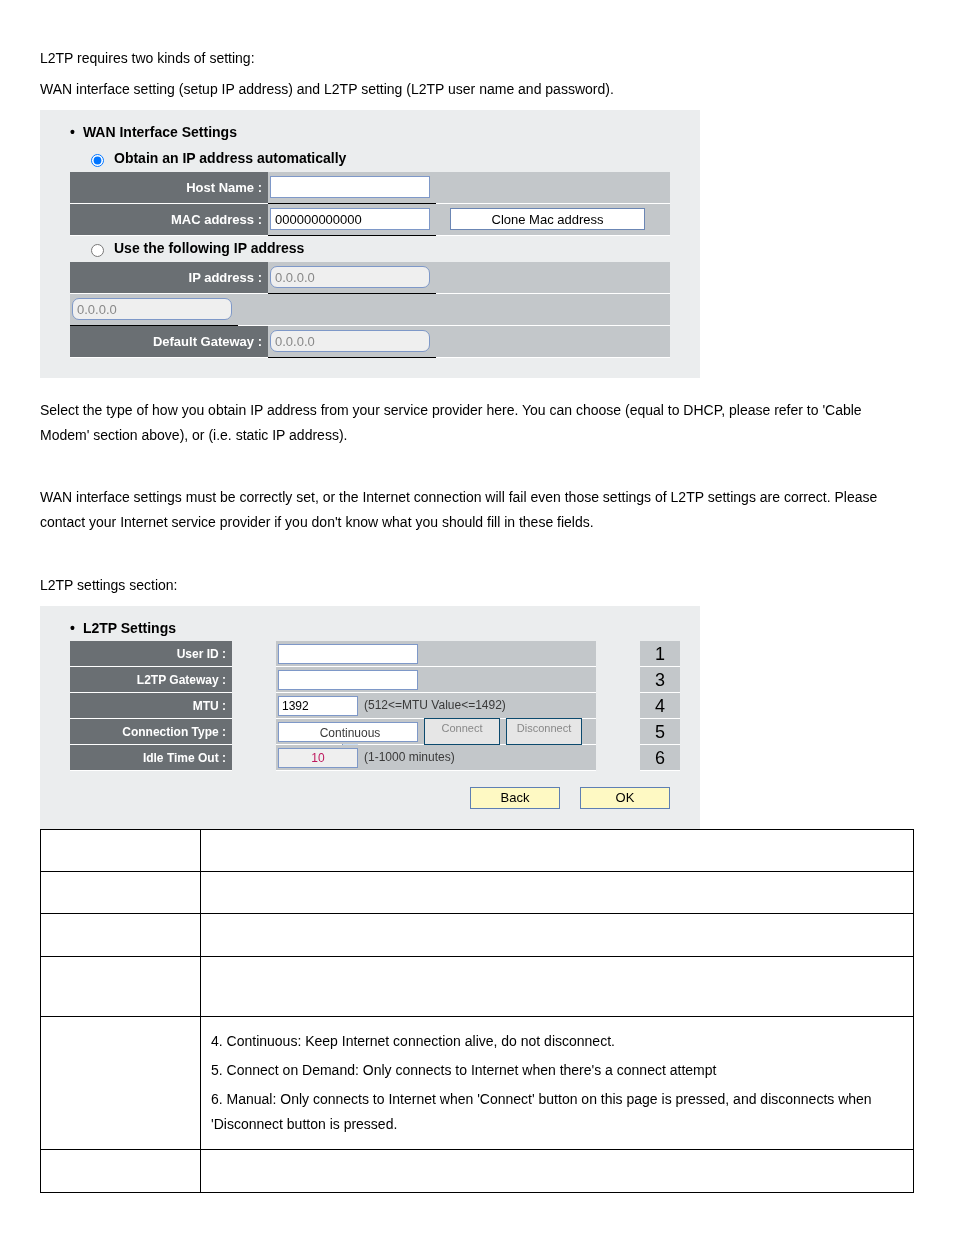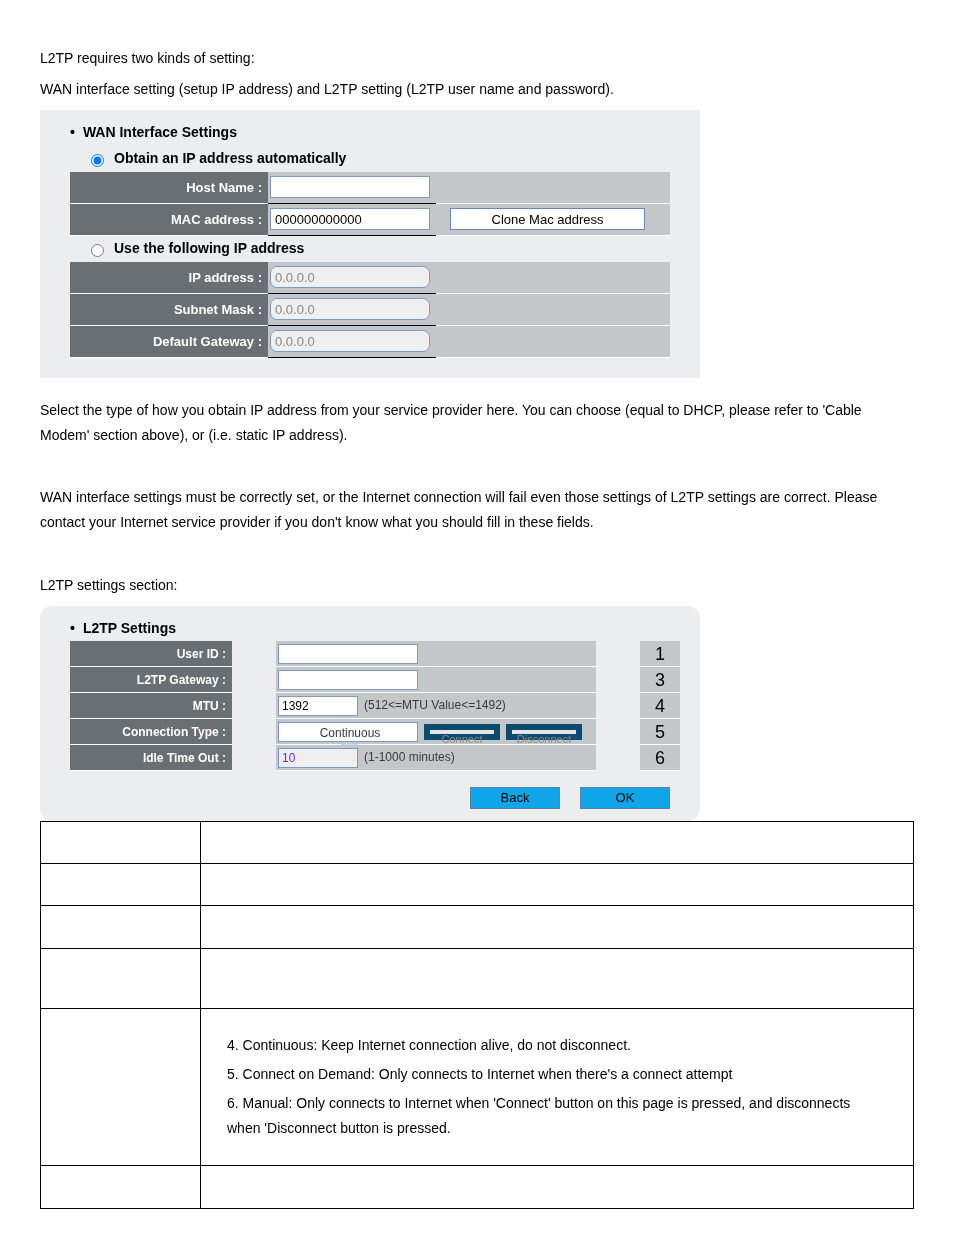--- a/index.html
+++ b/index.html
@@ -183,7 +183,6 @@
     <div class="rest-cell"></div>
   </div>
   <div class="grid-row">
-    <div class="label-cell">Subnet Mask :</div>
     <div class="field-cell">
         <input class="txt dis" disabled="" value="0.0.0.0" style="">
       </div>

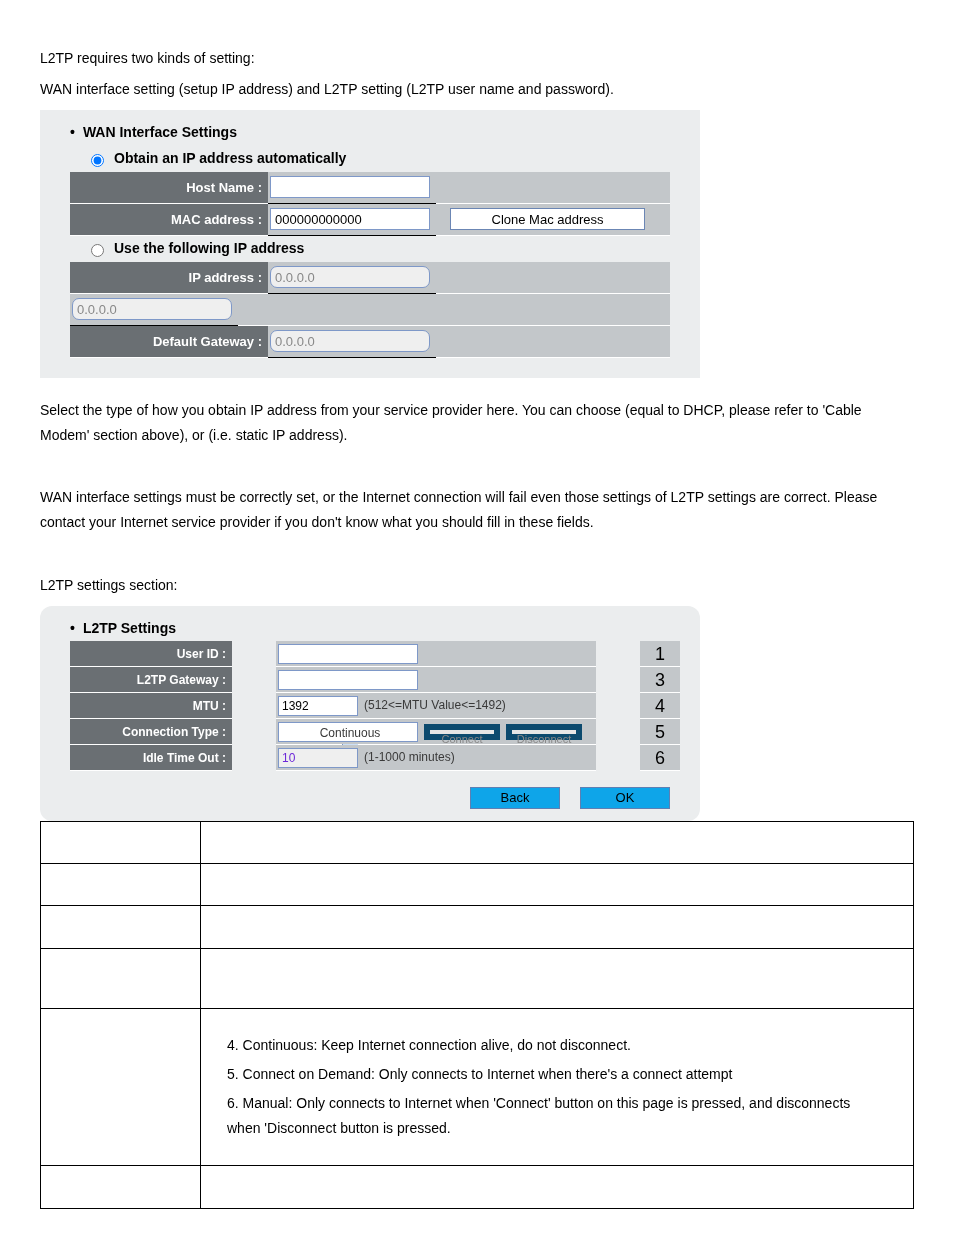--- a/index.html
+++ b/index.html
@@ -22,9 +22,8 @@
   .panel2 {
     background: #ebedee;
     margin: 8px 0 0 0;
-    padding: 8px 20px 12px 30px;
+    padding: 8px 20px 20px 30px;
     width: 660px;
-    border-radius: 12px;
   }
   .bullet-head {
     font-weight: bold;

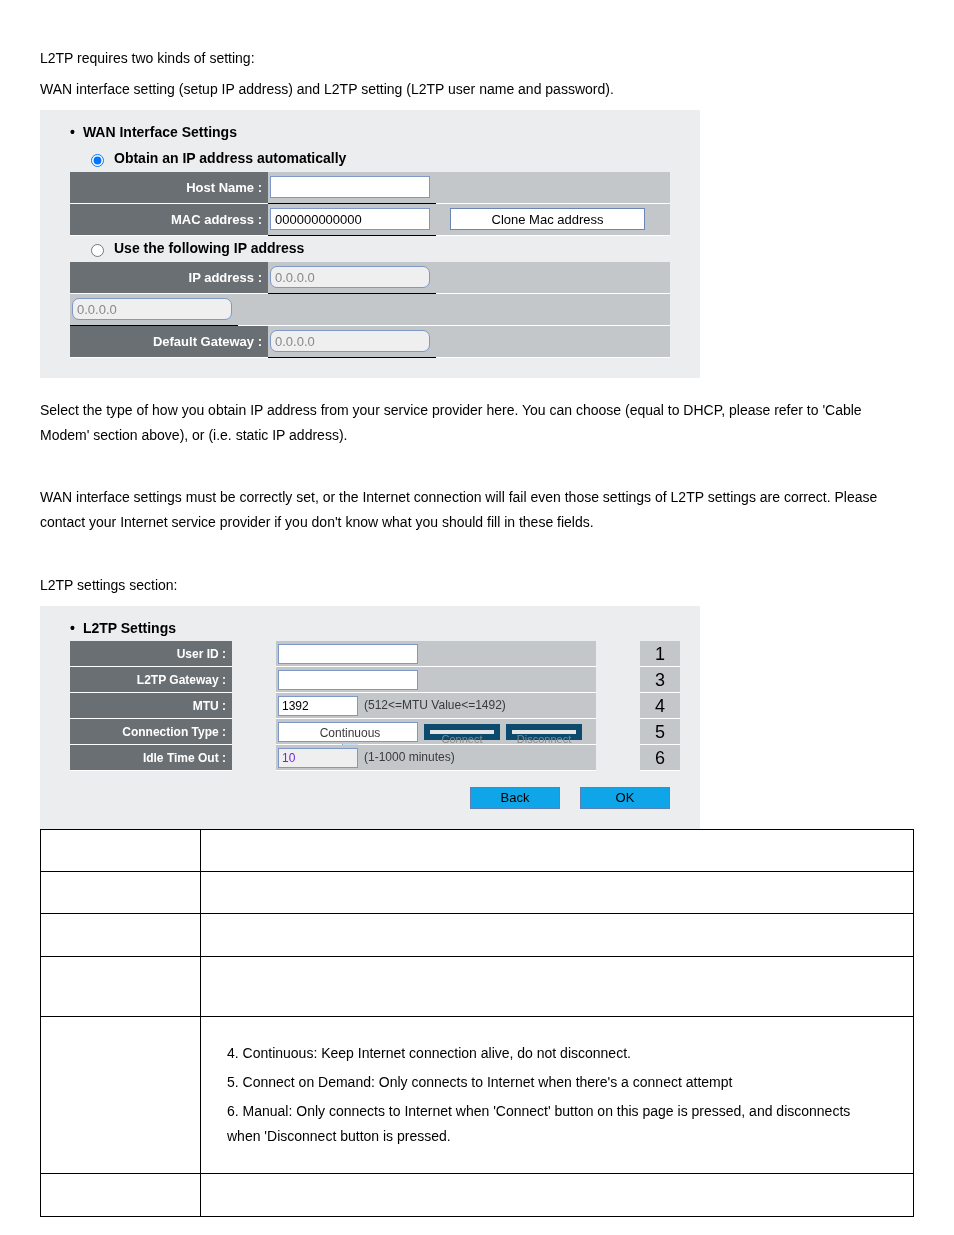--- a/index.html
+++ b/index.html
@@ -118,7 +118,7 @@
   .sel-arrow { width:16px; height:18px; background:linear-gradient(#cfe1f7,#a9c6ec); border-left:1px solid #7e98c8; display:flex; align-items:center; justify-content:center; }
   .sel-arrow svg{ width:8px; height:8px; }
   .mini-btn {
-    width:76px; height:16px; background:#e6e6e6; border:6px solid #0c4a6e; color:#888;
+    width:76px; height:27px; background:#e6e6e6; border:1px solid #0c4a6e; color:#888;
     font-size:11px; text-align:center; line-height:18px;
   }
   .bottom-btns { display:flex; gap:20px; justify-content:flex-end; padding:16px 10px 0 0;}

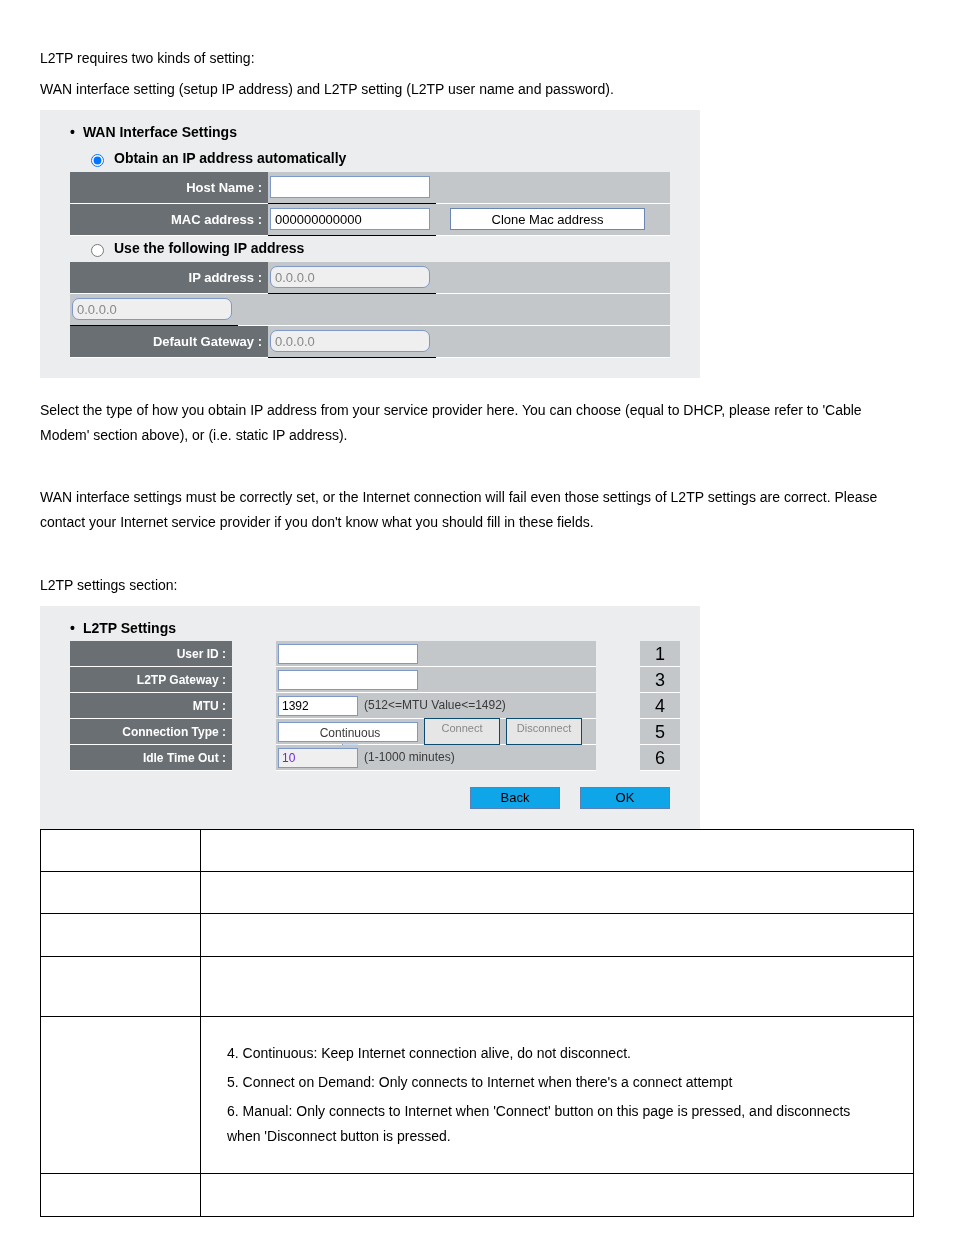--- a/index.html
+++ b/index.html
@@ -250,7 +250,7 @@
   <div class="l2tp-row">
     <div class="l2tp-label">Idle Time Out :</div>
     <div class="l2tp-field">
-      <input class="l2tp-txt small" disabled="" style="background: rgb(239, 239, 239); color: #6d28d9;" value="10">
+      <input class="l2tp-txt small" disabled="" style="background: rgb(239, 239, 239); color: #be185d; text-align: center;" value="10">
       <span>(1-1000 minutes)</span>
     </div>
     <div class="l2tp-num">6</div>

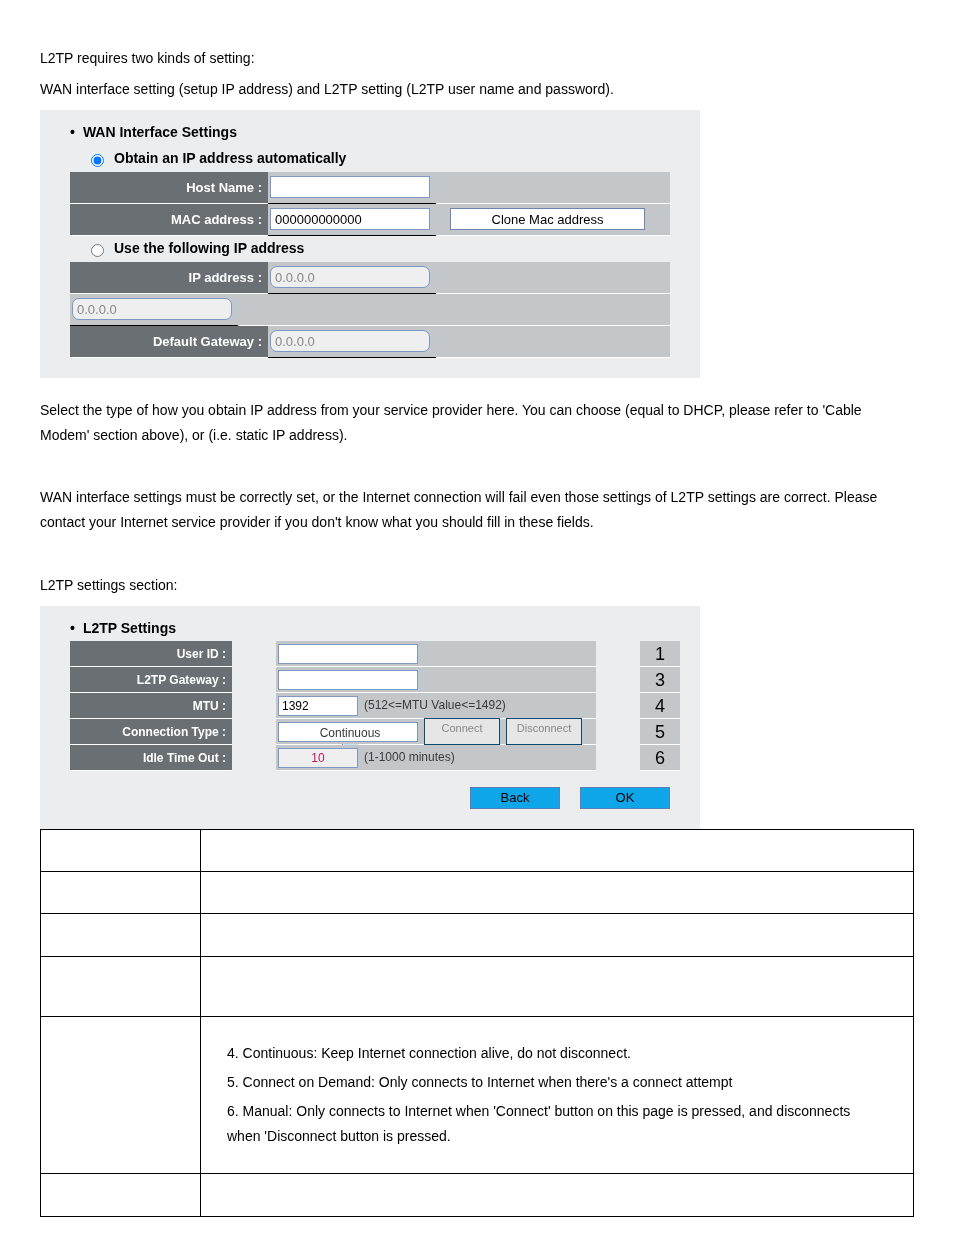--- a/index.html
+++ b/index.html
@@ -123,7 +123,7 @@
   }
   .bottom-btns { display:flex; gap:20px; justify-content:flex-end; padding:16px 10px 0 0;}
   .bottom-btn {
-    width:90px; height:22px; border:1px solid #5e7fb3; background:#0ea5e9; font-size:13px;
+    width:90px; height:22px; border:1px solid #5e7fb3; background:#fef9c3; font-size:13px;
     text-align:center; line-height:20px; color:#000; cursor:pointer;
   }
   table.ref {

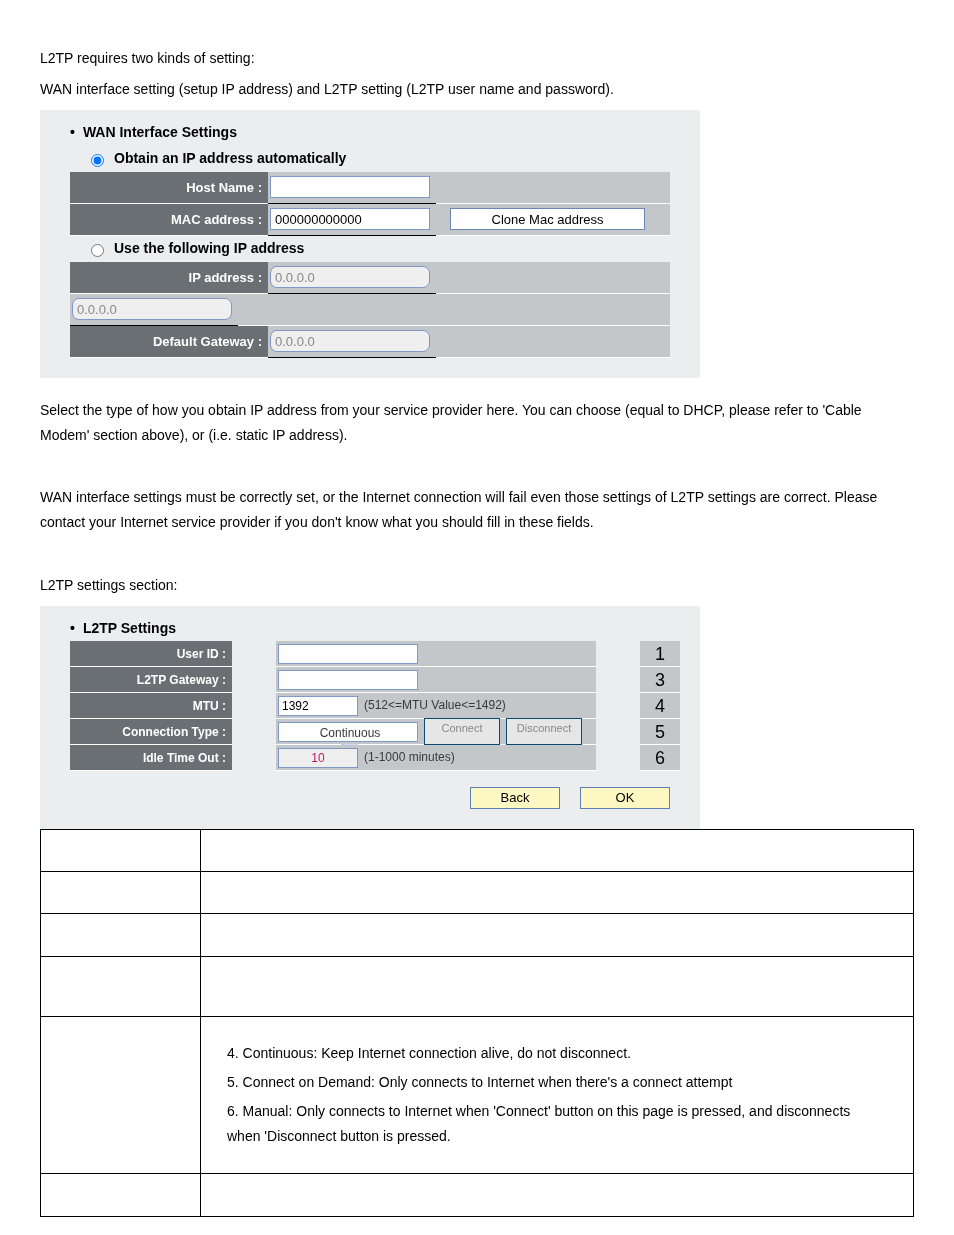--- a/index.html
+++ b/index.html
@@ -133,7 +133,7 @@
     border:1px solid #000; padding:8px 10px; vertical-align:top; font-size:14px;
   }
   table.ref td.left { width:160px; }
-  .num-list { list-style:none; padding:0; margin:16px; }
+  .num-list { list-style:none; padding:0; margin:0; }
   .num-list li { margin:4px 0; padding-left:0; }
   p { margin: 6px 0; }
 </style>

